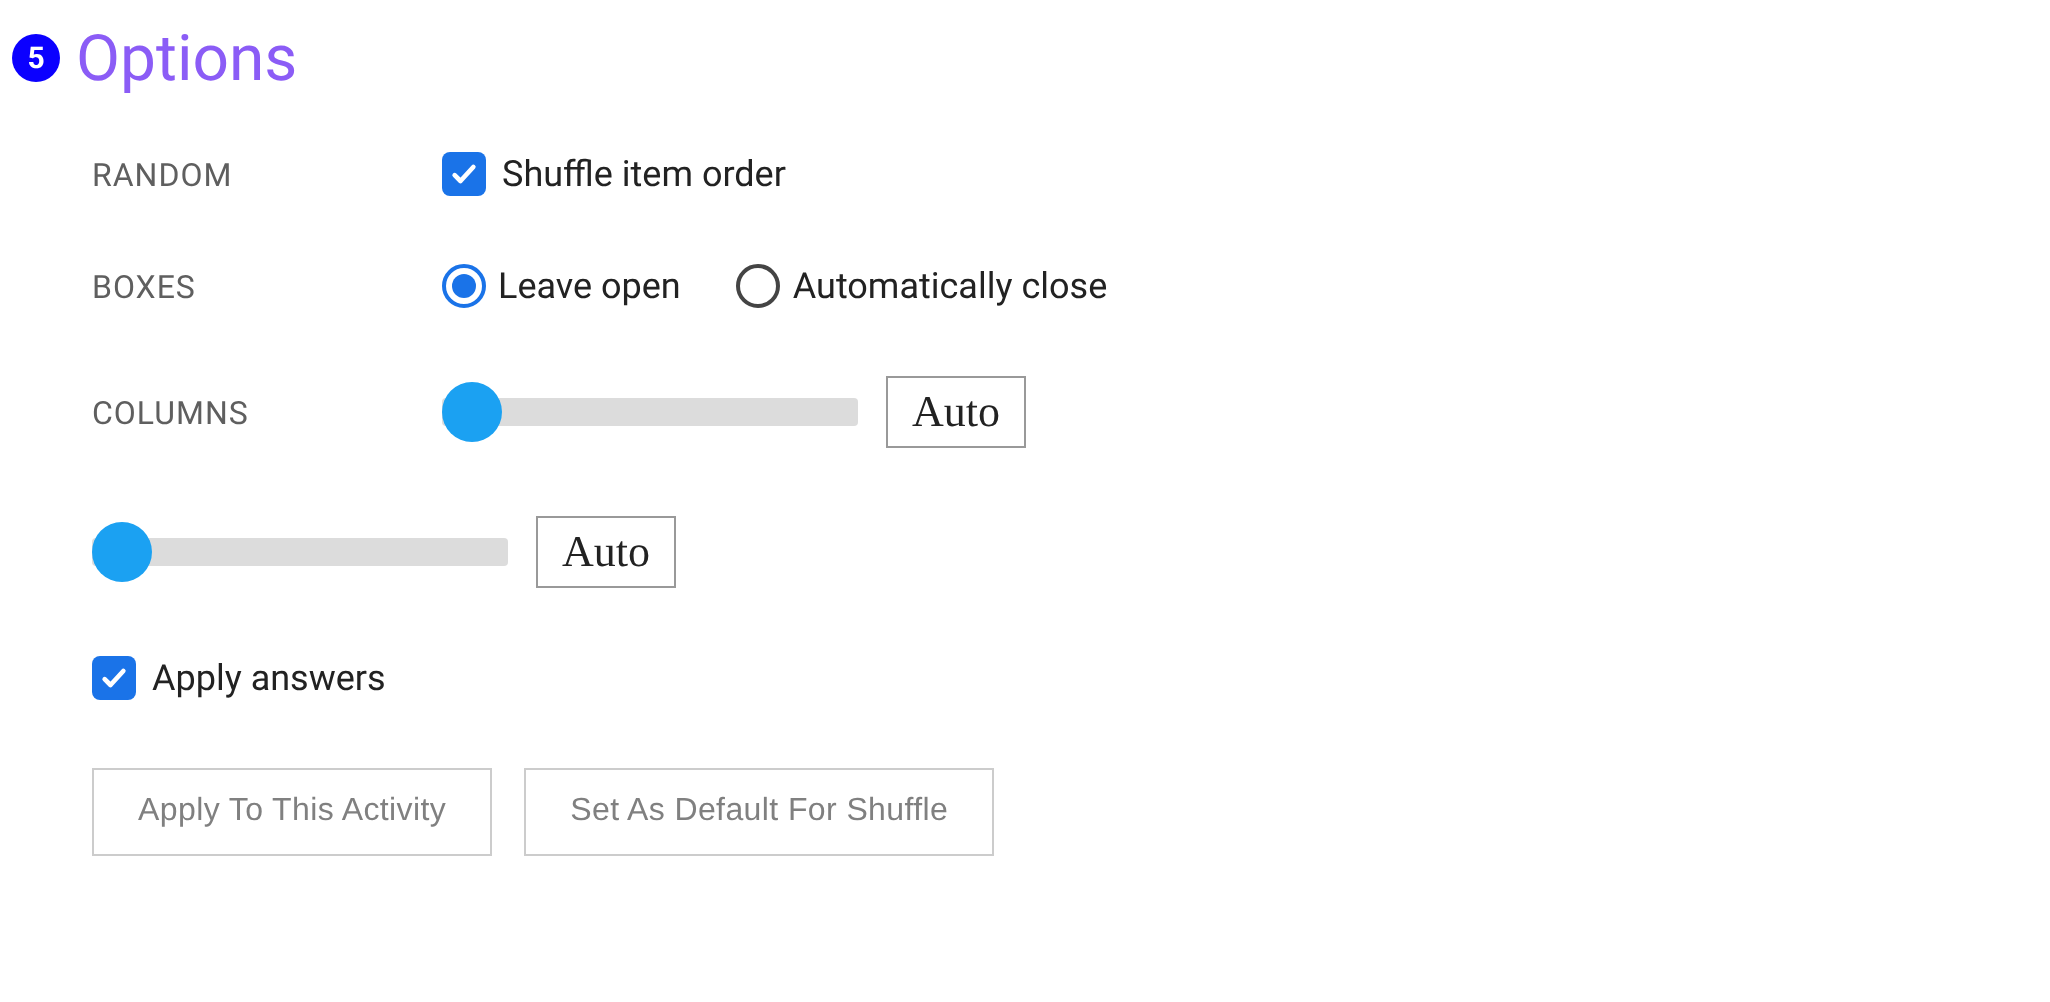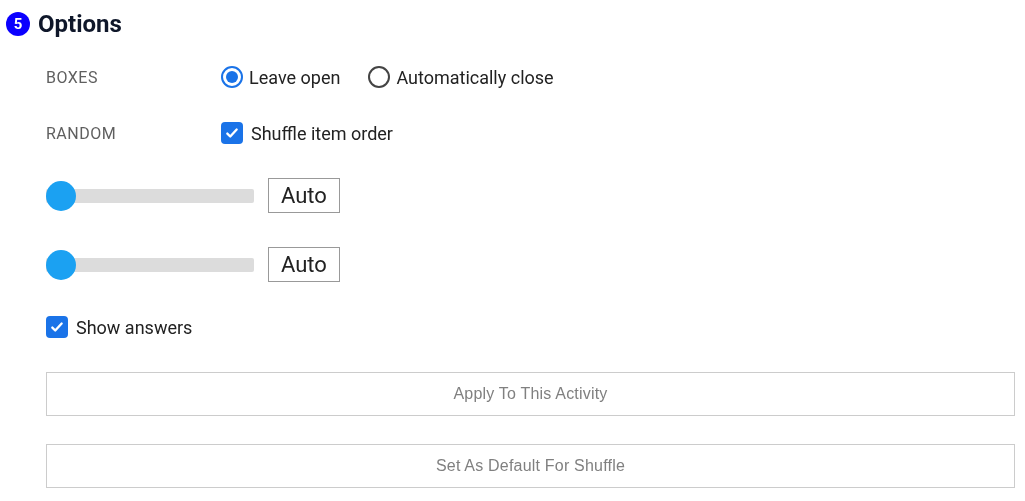--- a/index.html
+++ b/index.html
@@ -30,9 +30,9 @@
     font-size: 15px;
   }
   .section-title {
-    font-size: 24px;
-    font-weight: 700;
-    color: #0f172a;
+    font-size: 32px;
+    font-weight: 400;
+    color: #8b5cf6;
   }
   .options-body {
     padding-left: 40px;

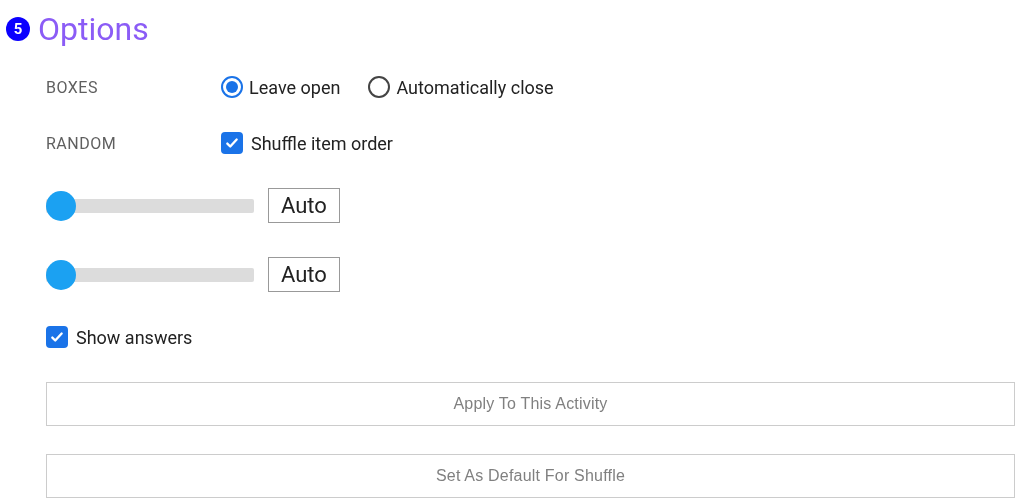--- a/index.html
+++ b/index.html
@@ -169,20 +169,6 @@
 <div class="options-body">
 
   <div class="row">
-    <div class="row-label">BOXES</div>
-    <div class="row-controls">
-      <div class="radio-wrap">
-        <div class="radio selected"></div>
-        <span class="ctrl-label">Leave open</span>
-      </div>
-      <div class="radio-wrap">
-        <div class="radio"></div>
-        <span class="ctrl-label">Automatically close</span>
-      </div>
-    </div>
-  </div>
-
-  <div class="row">
     <div class="row-label">RANDOM</div>
     <div class="row-controls">
       <div class="check-wrap">
@@ -197,6 +183,20 @@
   </div>
 
   <div class="row">
+    <div class="row-label">BOXES</div>
+    <div class="row-controls">
+      <div class="radio-wrap">
+        <div class="radio selected"></div>
+        <span class="ctrl-label">Leave open</span>
+      </div>
+      <div class="radio-wrap">
+        <div class="radio"></div>
+        <span class="ctrl-label">Automatically close</span>
+      </div>
+    </div>
+  </div>
+
+  <div class="row">
     <div class="row-controls">
       <div class="slider-group">
         <div class="slider">

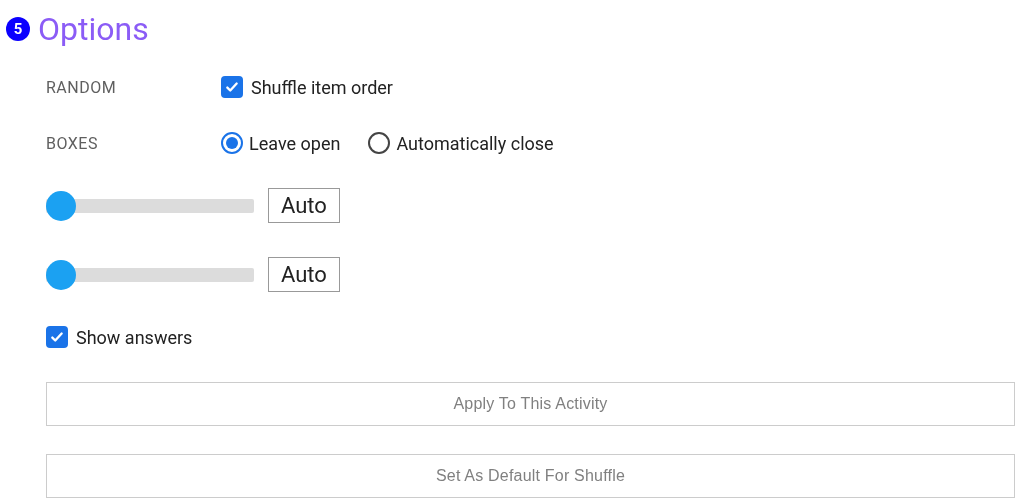--- a/index.html
+++ b/index.html
@@ -197,6 +197,7 @@
   </div>
 
   <div class="row">
+    <div class="row-label">COLUMNS</div>
     <div class="row-controls">
       <div class="slider-group">
         <div class="slider">

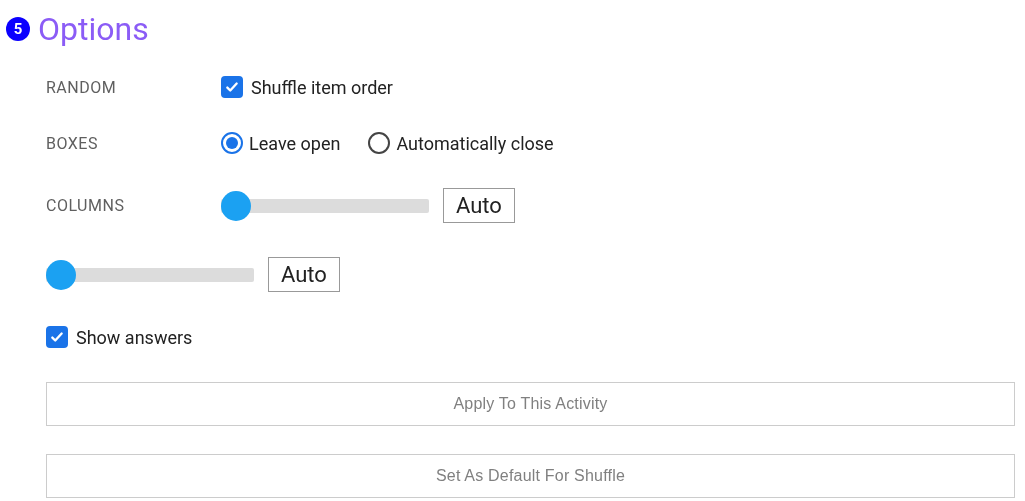--- a/index.html
+++ b/index.html
@@ -109,6 +109,7 @@
     display: flex;
     align-items: center;
     gap: 14px;
+    font-family: Liberation Serif, serif;
   }
   .slider {
     position: relative;

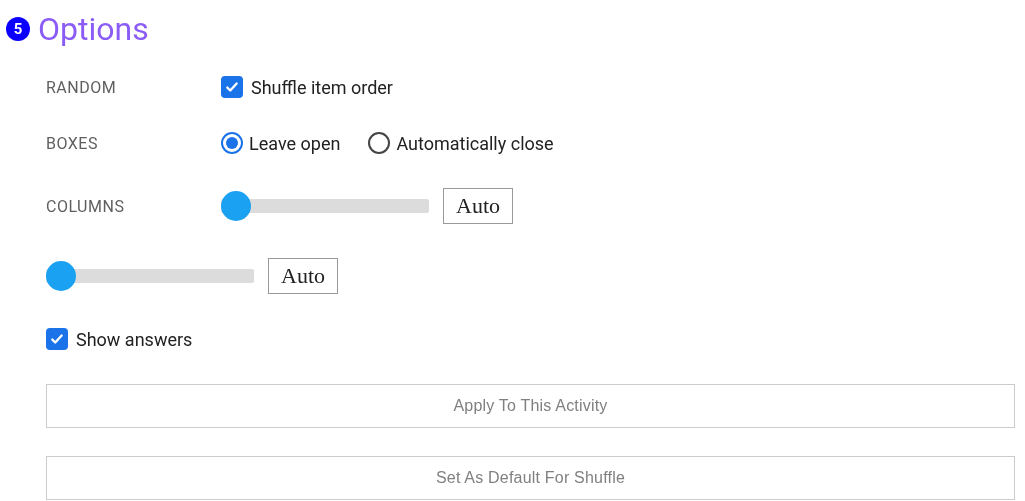--- a/index.html
+++ b/index.html
@@ -230,7 +230,7 @@
               <polyline points="4 13 9 18 20 6"></polyline>
             </svg>
         </div>
-        <span class="ctrl-label">Show answers</span>
+        <span class="ctrl-label">Apply answers</span>
       </div>
     </div>
   </div>

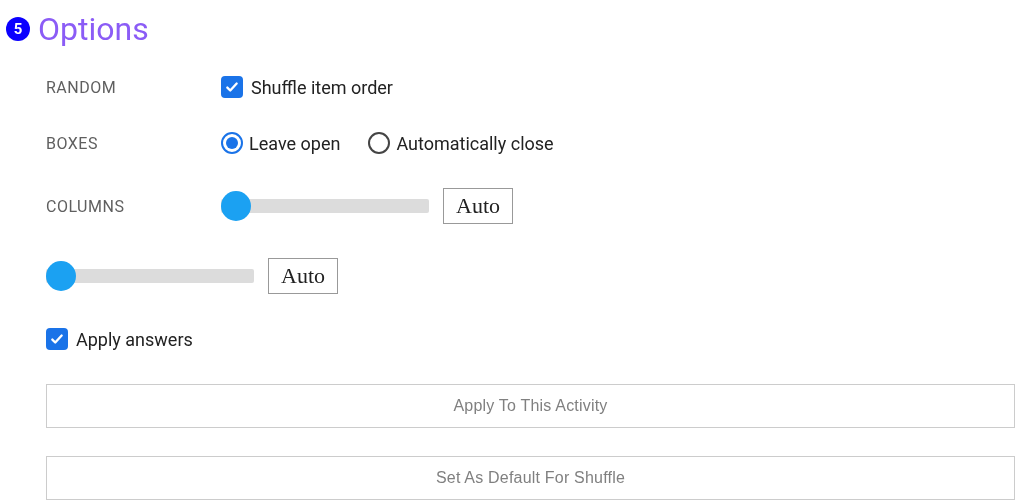--- a/index.html
+++ b/index.html
@@ -145,9 +145,8 @@
   
   .footer-buttons {
     display: flex;
-    gap: 28px;
+    gap: 16px;
     margin-top: 24px;
-    flex-direction: column;
   }
   .btn {
     border: 1px solid #ccc;

